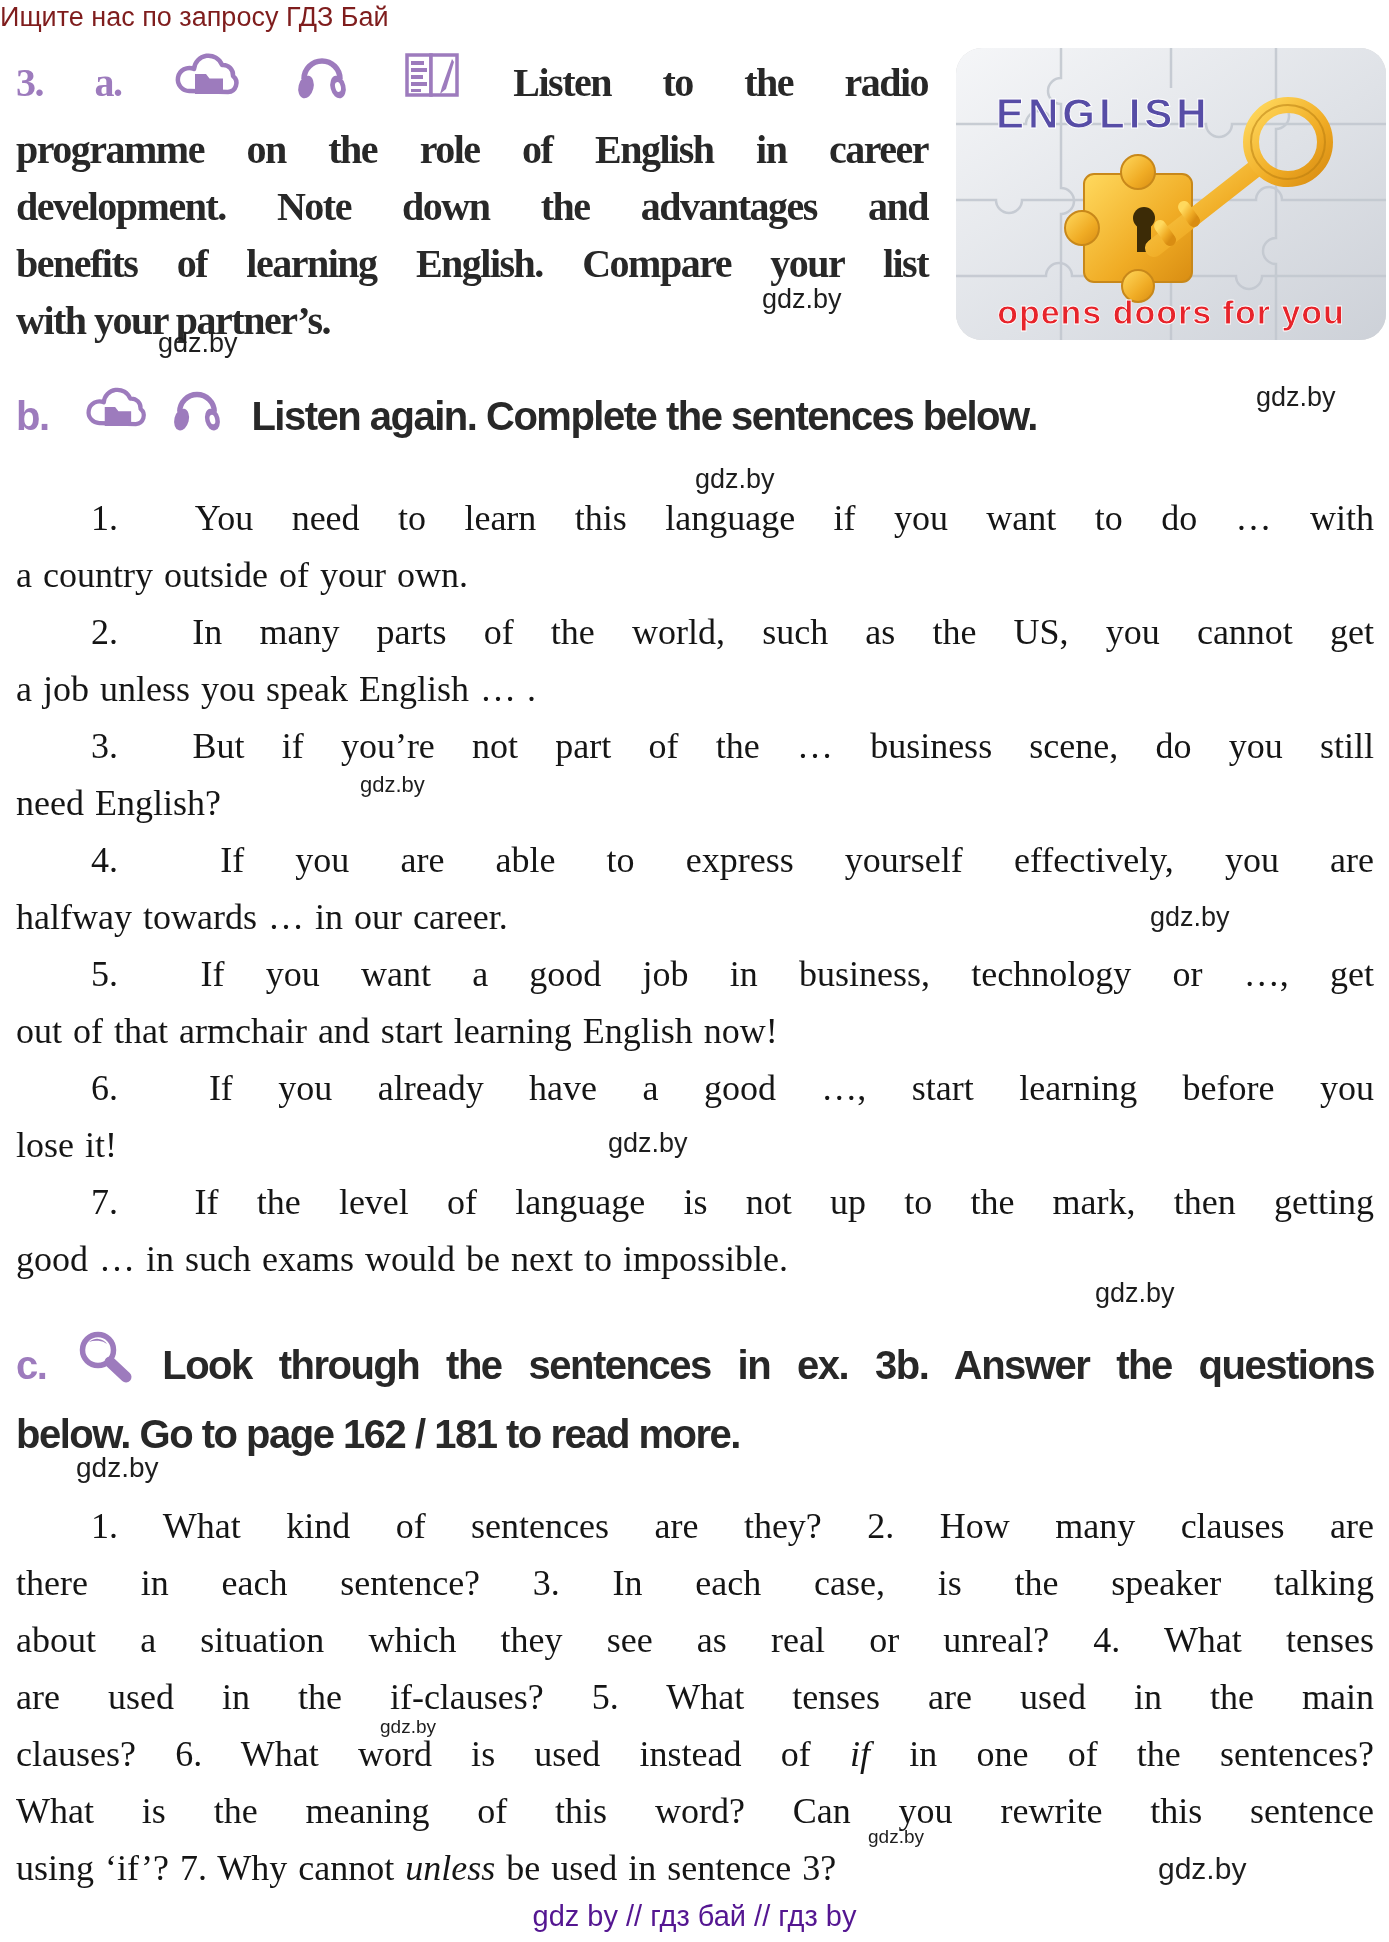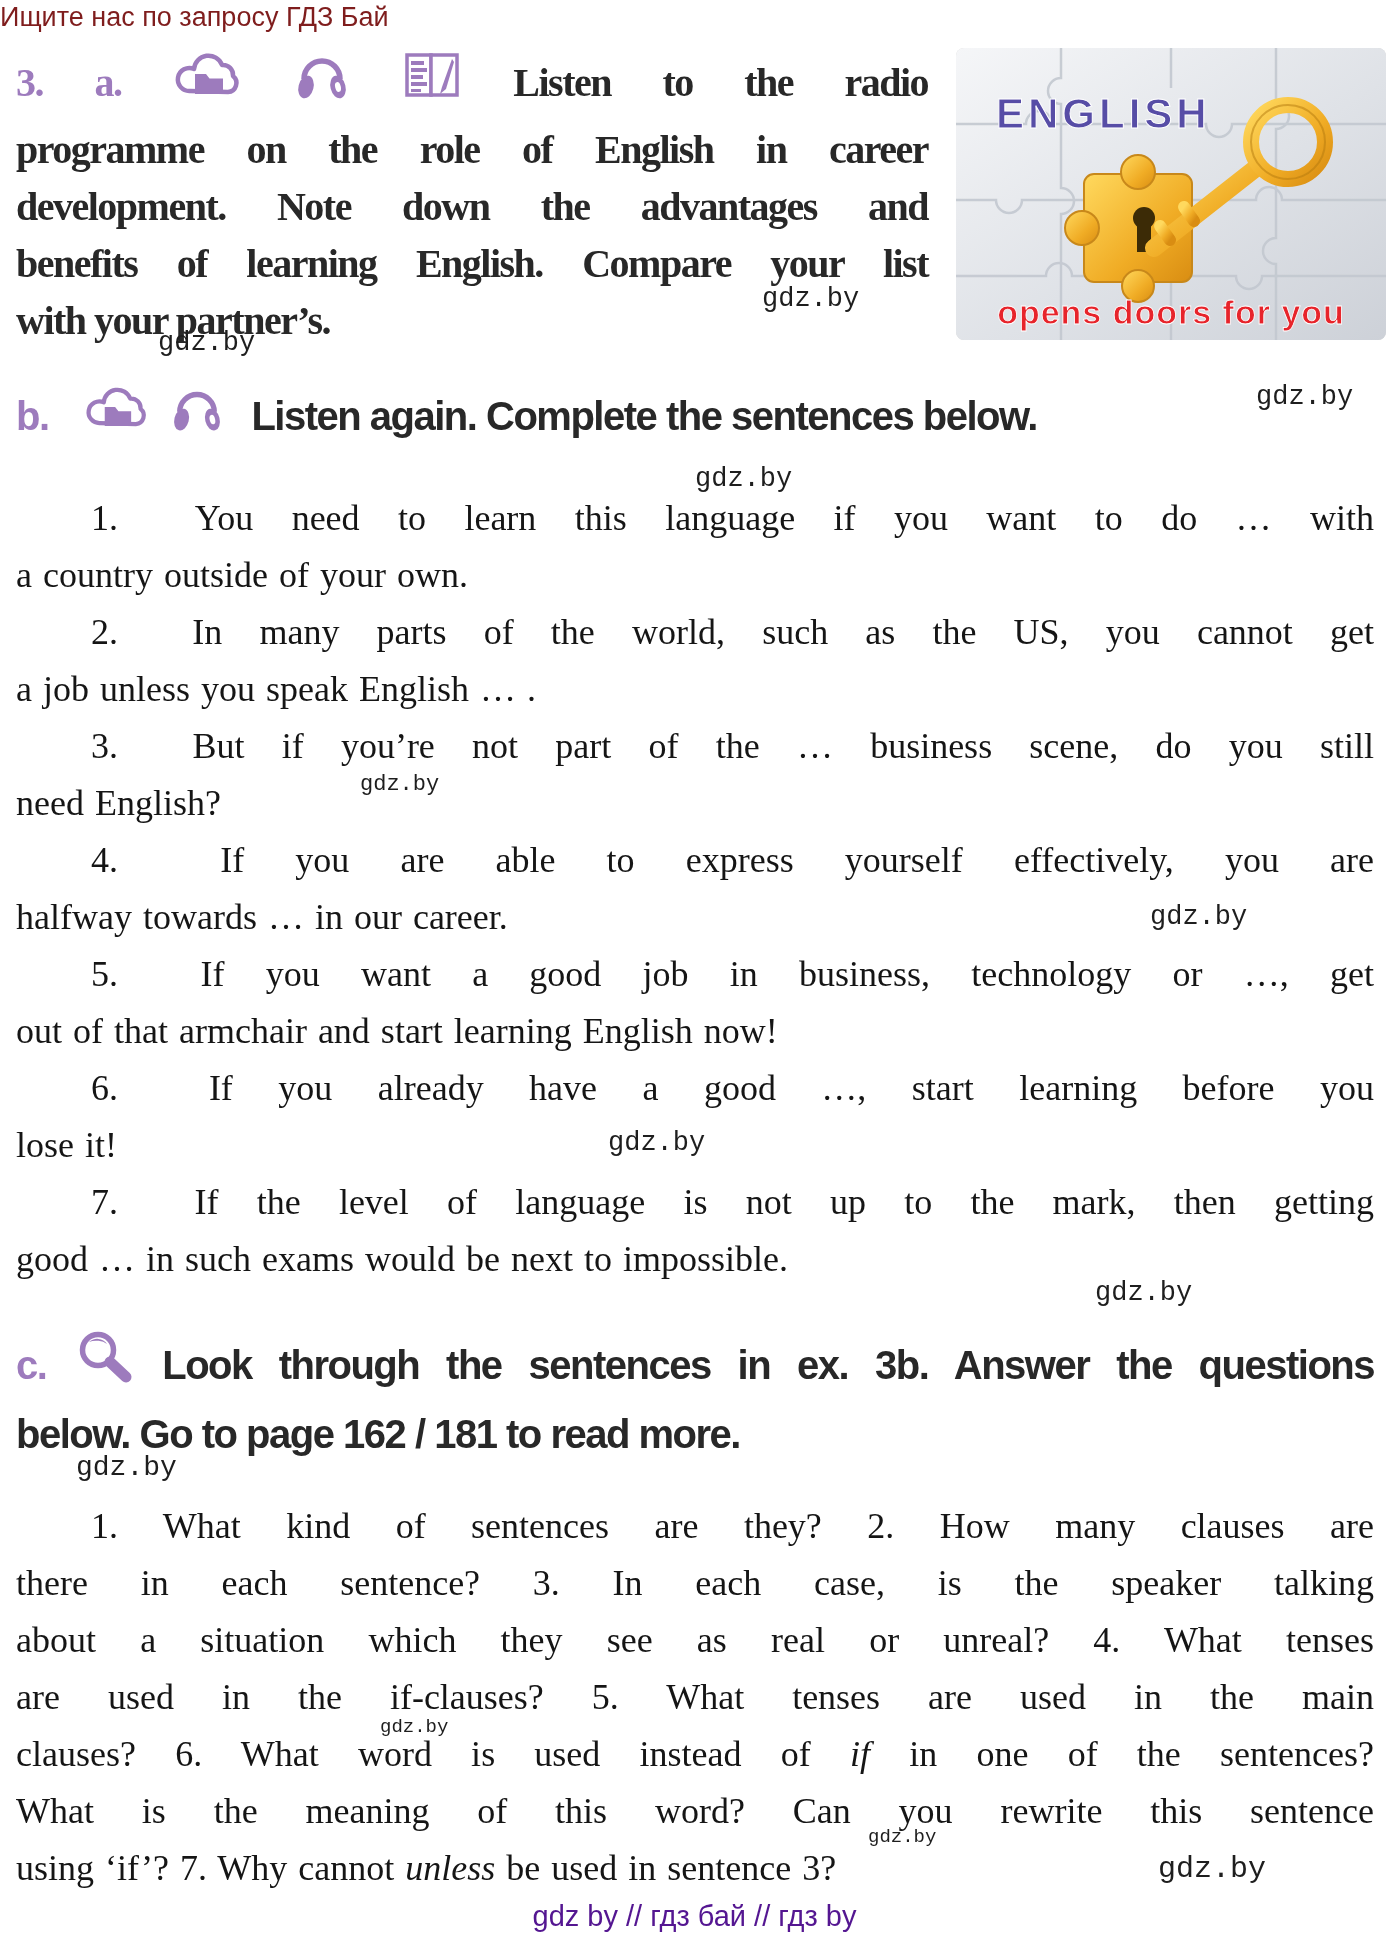--- a/index.html
+++ b/index.html
@@ -23,7 +23,7 @@
   
   .wm{position:absolute;color:#1e1e1e;font-size:27px;font-family:Liberation Mono, monospace;}
   
-  .poster{position:absolute;left:956px;top:48px;width:430px;height:292px;border-radius:8px;
+  .poster{position:absolute;left:956px;top:48px;width:430px;height:292px;border-radius:26px;
           overflow:hidden;box-shadow:0 0 0 1px #d8d8d8 inset;}
   
   .footer{position:absolute;top:1900px;left:0;width:100%;text-align:center;

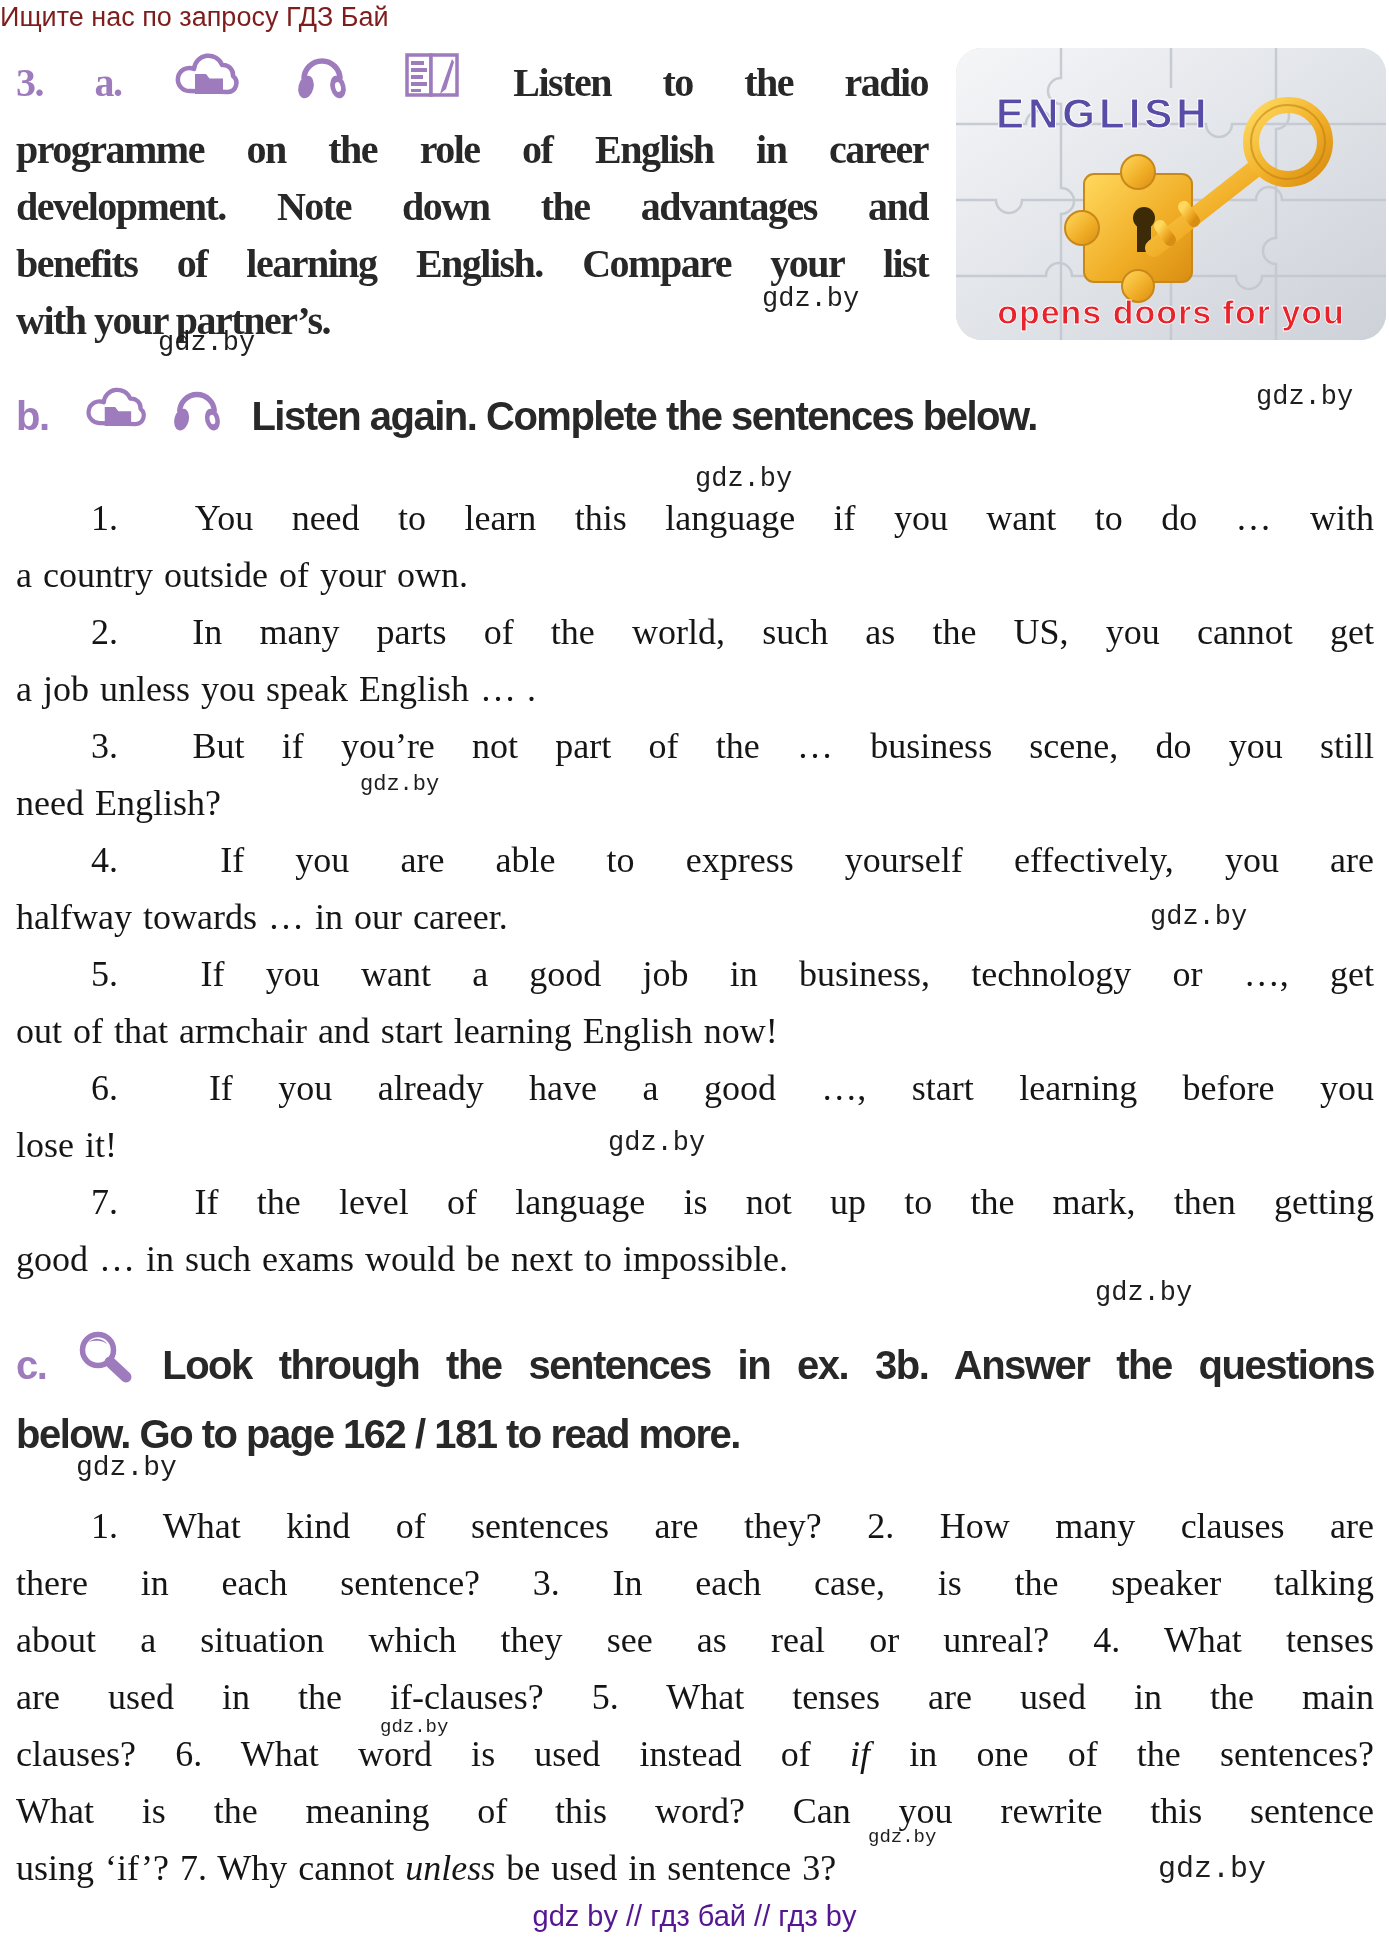--- a/index.html
+++ b/index.html
@@ -21,7 +21,7 @@
   .ind{text-indent:75px;}
   .it{font-style:italic;}
   
-  .wm{position:absolute;color:#1e1e1e;font-size:27px;font-family:Liberation Mono, monospace;}
+  .wm{position:absolute;color:#1e1e1e;font-size:27px;font-family:Liberation Sans, sans-serif;}
   
   .poster{position:absolute;left:956px;top:48px;width:430px;height:292px;border-radius:26px;
           overflow:hidden;box-shadow:0 0 0 1px #d8d8d8 inset;}

